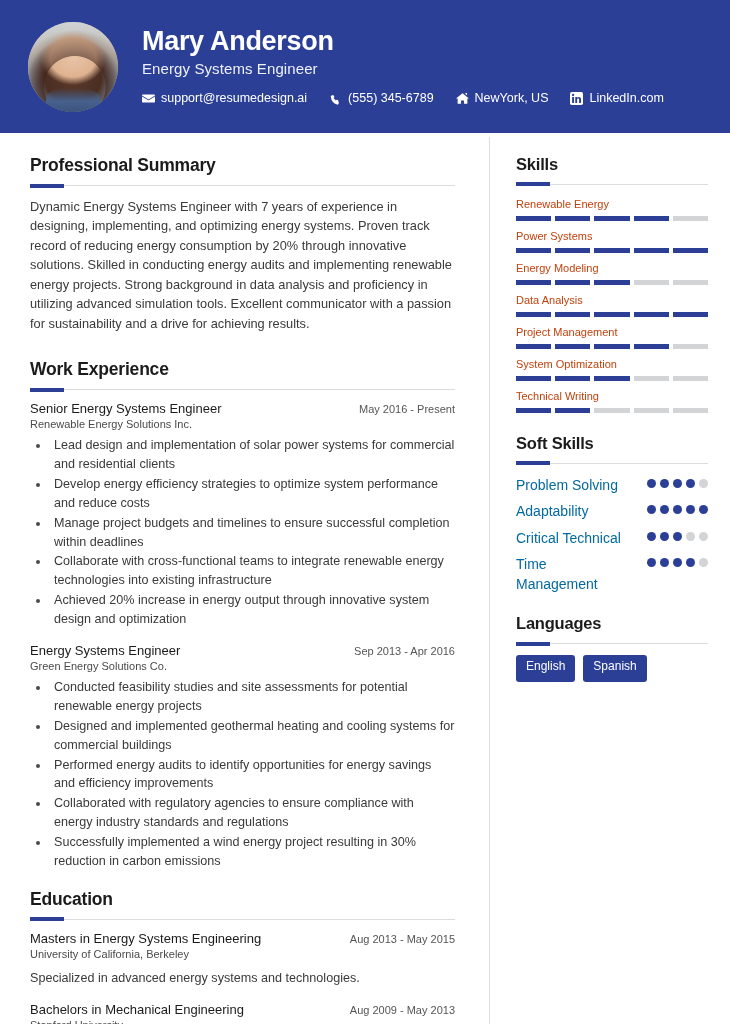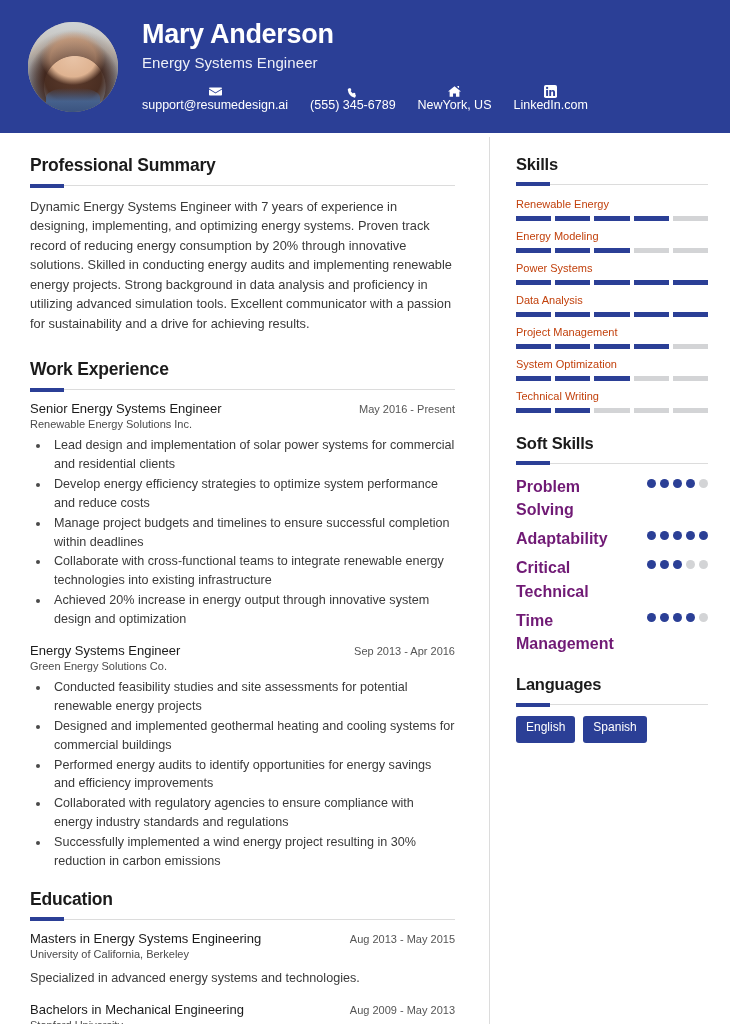--- a/index.html
+++ b/index.html
@@ -79,10 +79,10 @@
   .contact {
     display: flex;
     align-items: center;
+    gap: 6px;
     color: #ffffff;
     font-size: 12.5px;
     white-space: nowrap;
-    flex-direction: column;
   }
   .contact .ico {
     display: inline-flex;

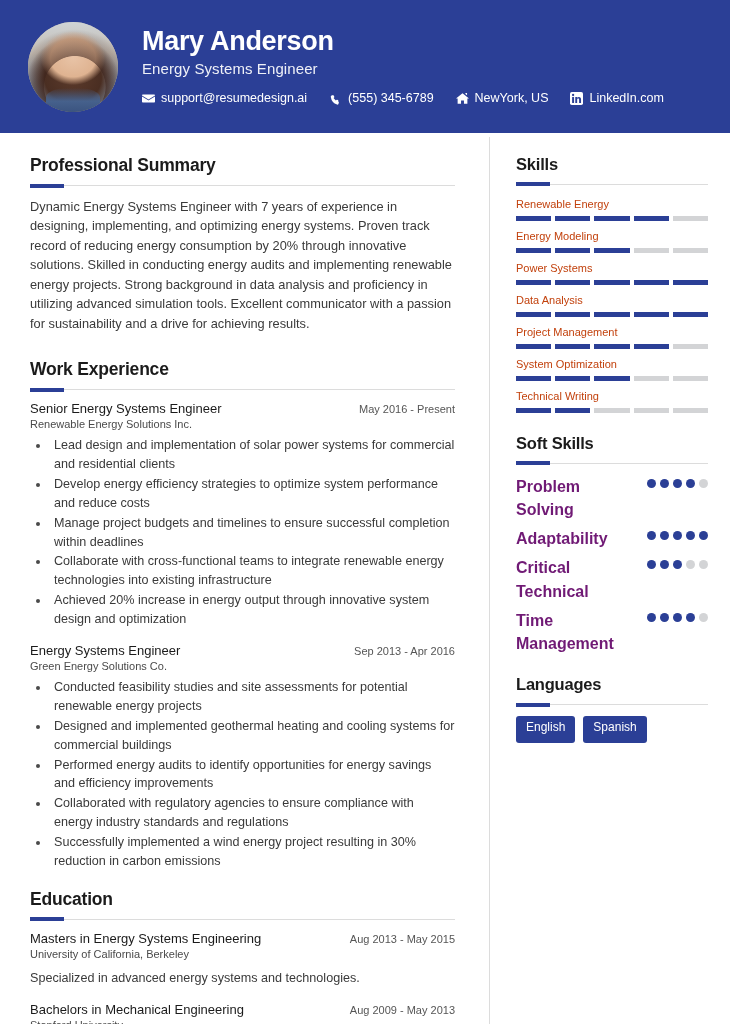--- a/index.html
+++ b/index.html
@@ -411,6 +411,16 @@
               </div>
   </div>
             <div class="skill-row">
+    <div class="skill-name">Power Systems</div>
+    <div class="seg-bar">
+                <span class="seg on"></span>
+                <span class="seg on"></span>
+                <span class="seg on"></span>
+                <span class="seg on"></span>
+                <span class="seg on"></span>
+              </div>
+  </div>
+            <div class="skill-row">
     <div class="skill-name">Energy Modeling</div>
     <div class="seg-bar">
                 <span class="seg on"></span>
@@ -418,16 +428,6 @@
                 <span class="seg on"></span>
                 <span class="seg"></span>
                 <span class="seg"></span>
-              </div>
-  </div>
-            <div class="skill-row">
-    <div class="skill-name">Power Systems</div>
-    <div class="seg-bar">
-                <span class="seg on"></span>
-                <span class="seg on"></span>
-                <span class="seg on"></span>
-                <span class="seg on"></span>
-                <span class="seg on"></span>
               </div>
   </div>
             <div class="skill-row">

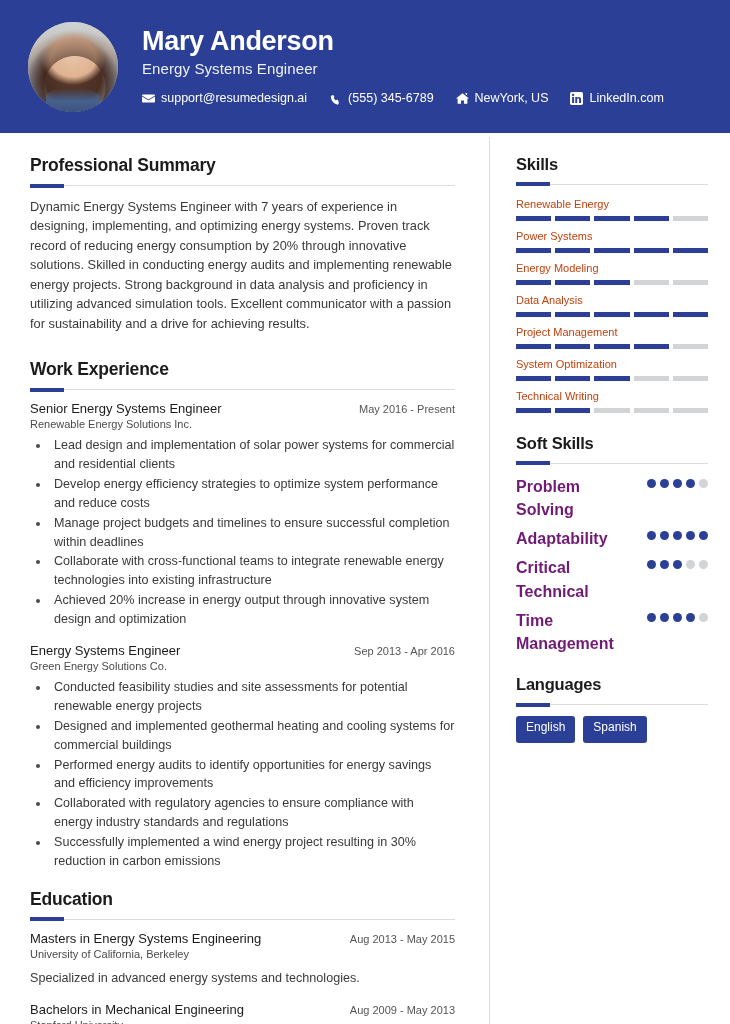--- a/index.html
+++ b/index.html
@@ -225,11 +225,10 @@
     margin-bottom: 6px;
   }
   .soft-name {
-    font-size: 16px;
-    color: #701a75;
+    font-size: 14px;
+    color: #0369a1;
     line-height: 1.45;
     max-width: 108px;
-    font-weight: bold;
   }
   .dots {
     display: flex;

